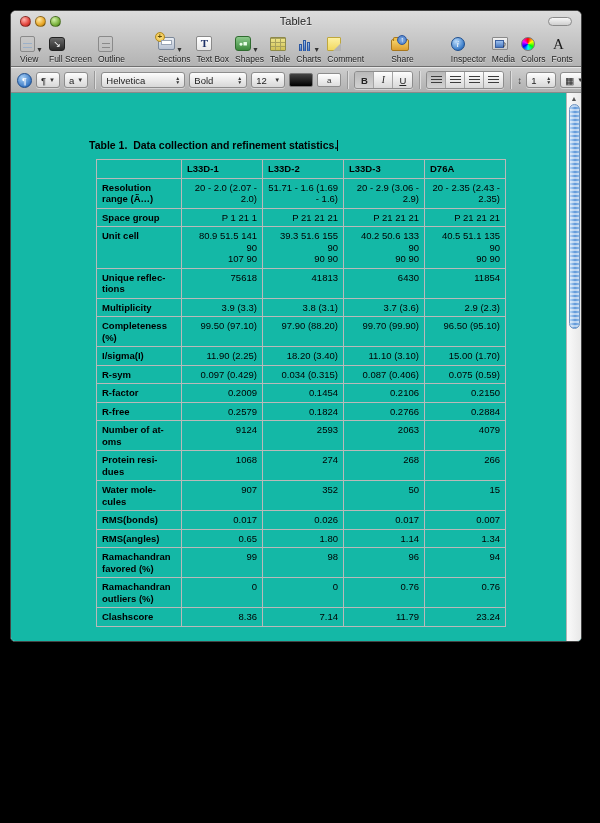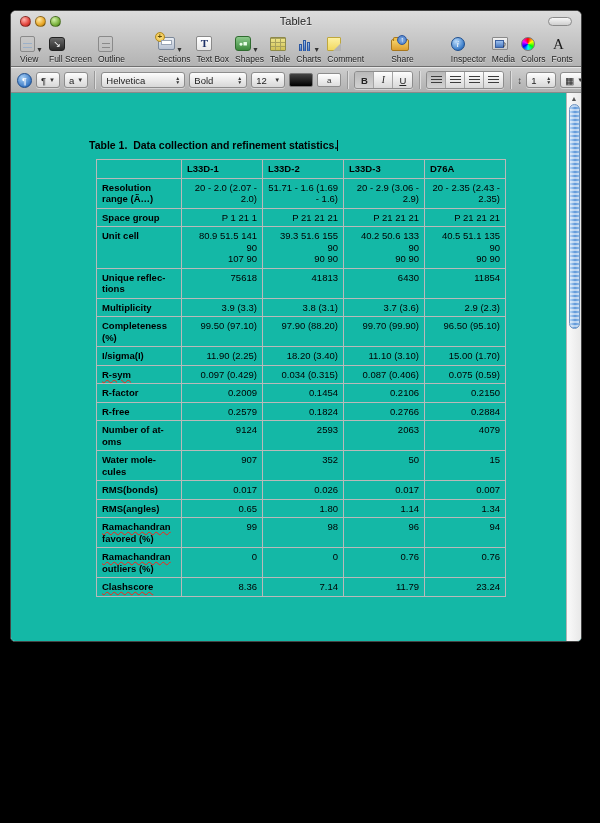--- a/index.html
+++ b/index.html
@@ -83,7 +83,7 @@
   table.stats th{font-weight:bold;text-align:left;}
   td.lbl{font-weight:bold;text-align:left;}
   td.val{text-align:right;font-weight:normal;}
-  .misspell{text-decoration:underline;text-decoration-style:wavy;text-decoration-color:#ff2015;text-decoration-thickness:1px;text-underline-offset:1px;}
+  .misspell{text-decoration-style:wavy;text-decoration-color:#ff2015;text-decoration-thickness:1px;text-underline-offset:1px;}
   
   .vscroll{position:absolute;top:0;right:0;width:15px;height:681px;background:linear-gradient(90deg,#fafafa,#e8e8e8);border-left:1px solid #b5b5b5;}
   .sb-arrow{position:absolute;left:0;width:14px;height:11px;font-size:7px;color:#555;text-align:center;line-height:11px;}

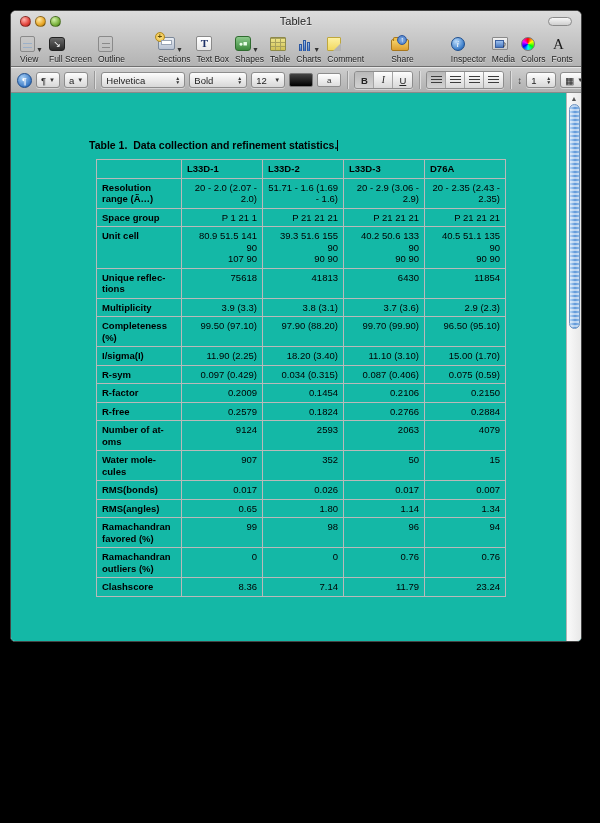--- a/index.html
+++ b/index.html
@@ -385,6 +385,13 @@
             <td class="val">4079</td>
           </tr>
           <tr>
+            <td class="lbl"><span>Protein resi-</span><br><span>dues</span></td>
+            <td class="val">1068</td>
+            <td class="val">274</td>
+            <td class="val">268</td>
+            <td class="val">266</td>
+          </tr>
+          <tr>
             <td class="lbl"><span>Water mole-</span><br><span>cules</span></td>
             <td class="val">907</td>
             <td class="val">352</td>

